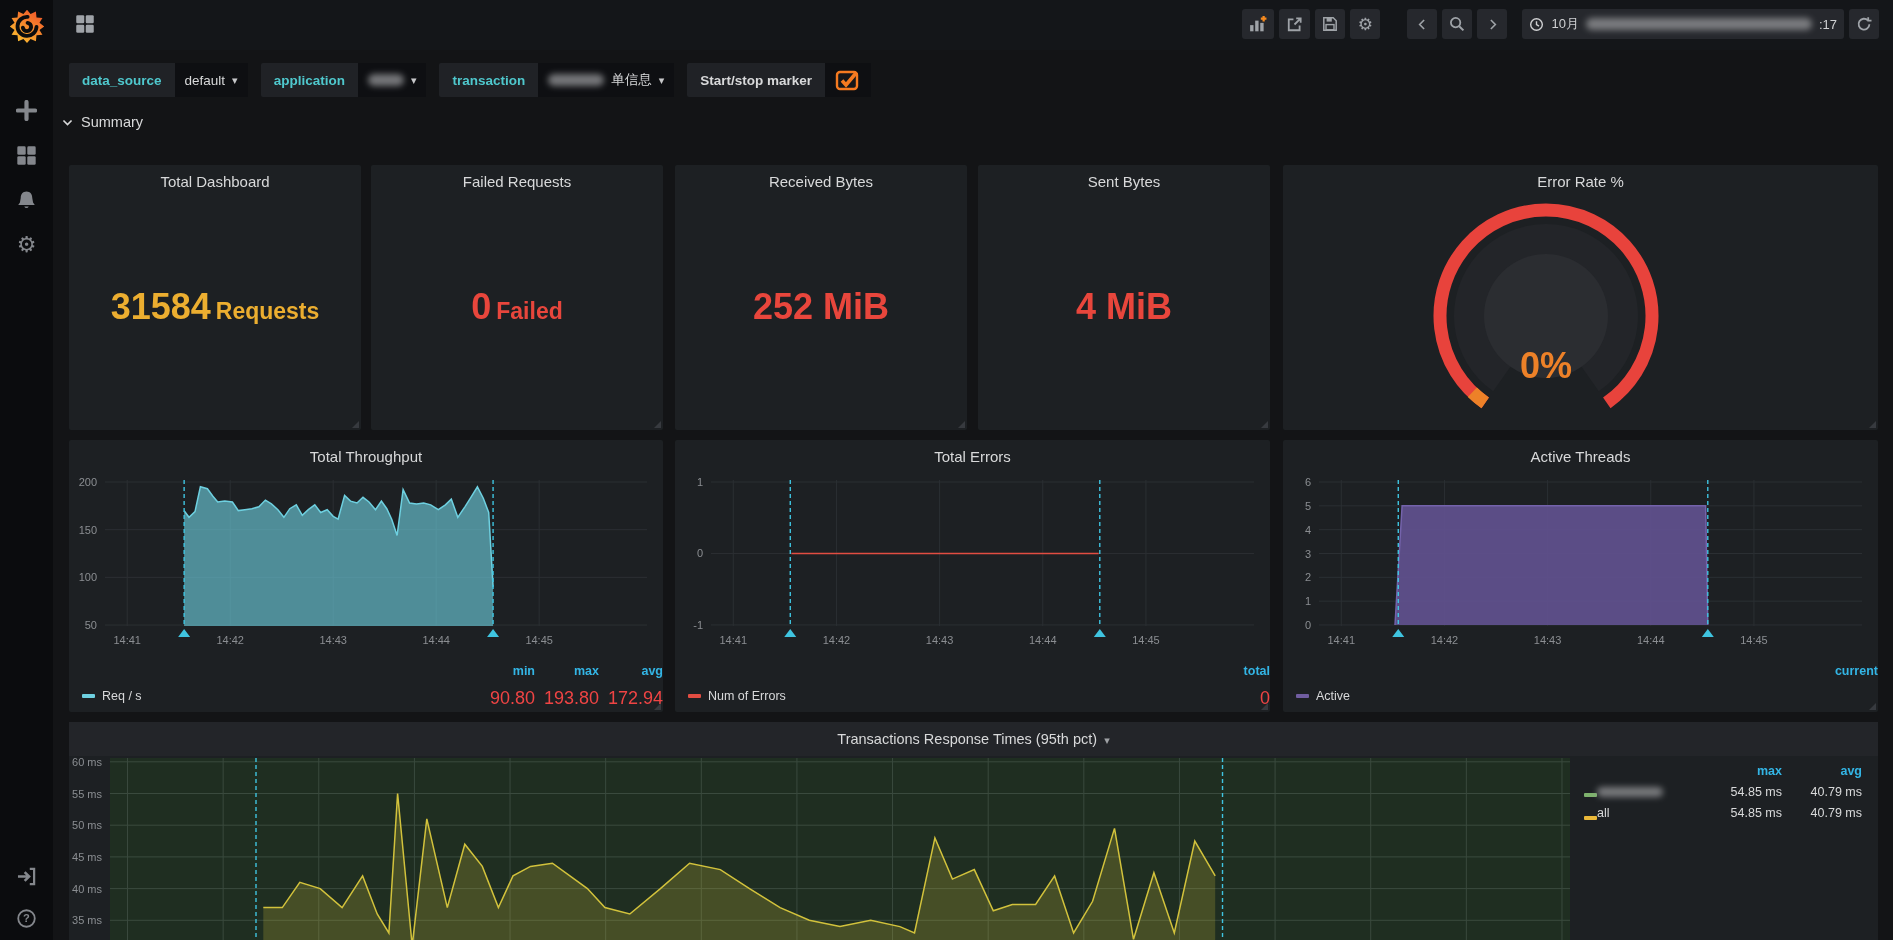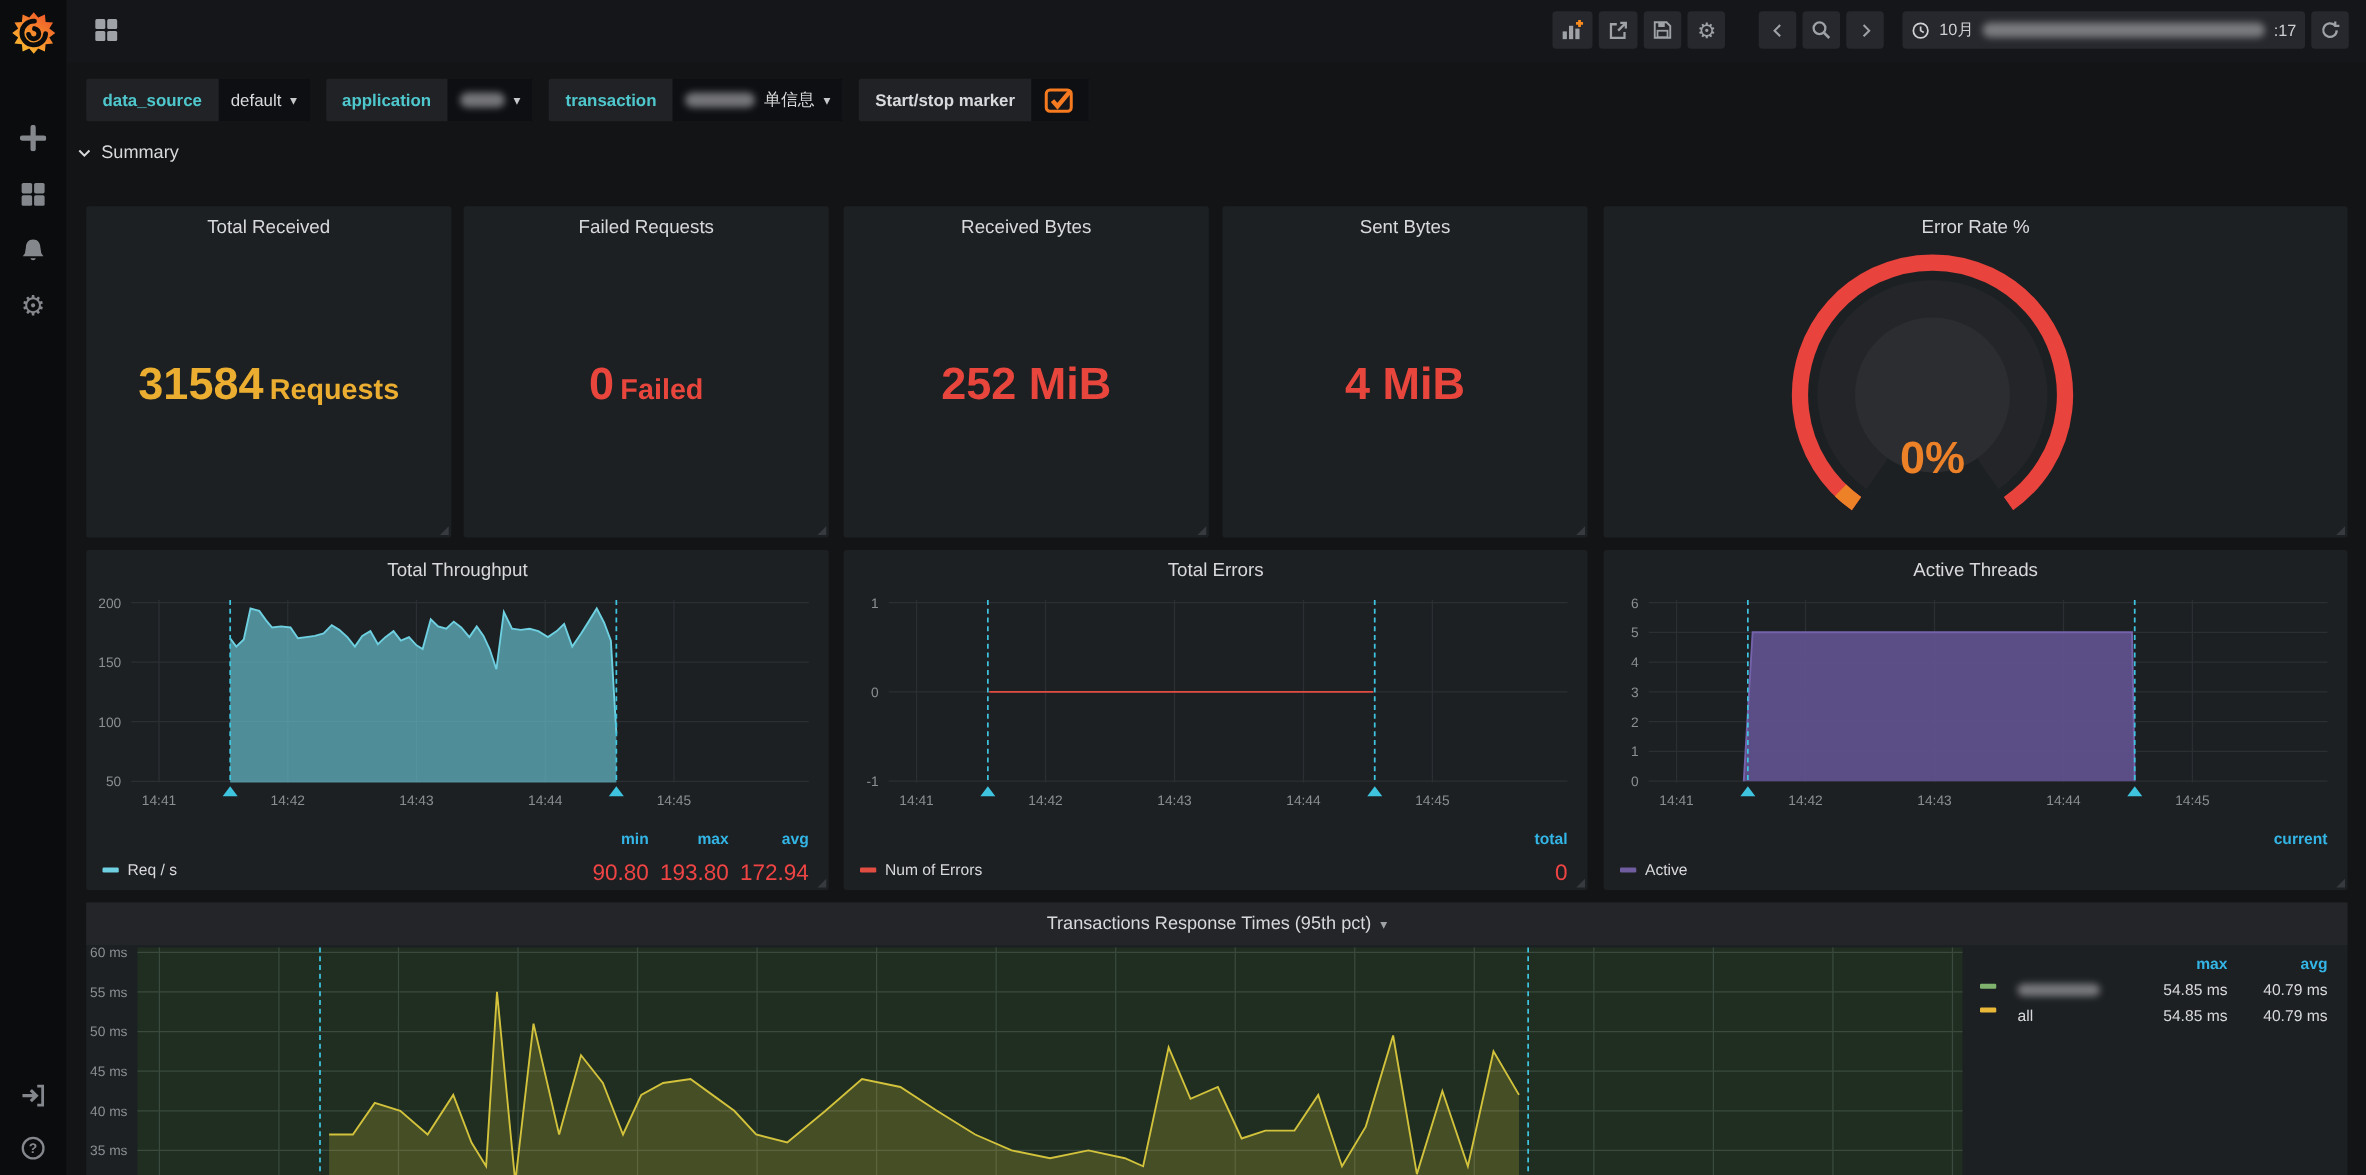--- a/index.html
+++ b/index.html
@@ -224,7 +224,7 @@
 </div>
 
 <div class="panel" style="left:69px;top:165px;width:292px;height:265px">
-  <div class="ptitle">Total Received</div>
+  <div class="ptitle">Total Dashboard</div>
   <div class="statval" style="color: rgb(236, 174, 48);">
     <span class="big">31584</span><span class="suf">Requests</span></div>
   <span class="rh"></span>

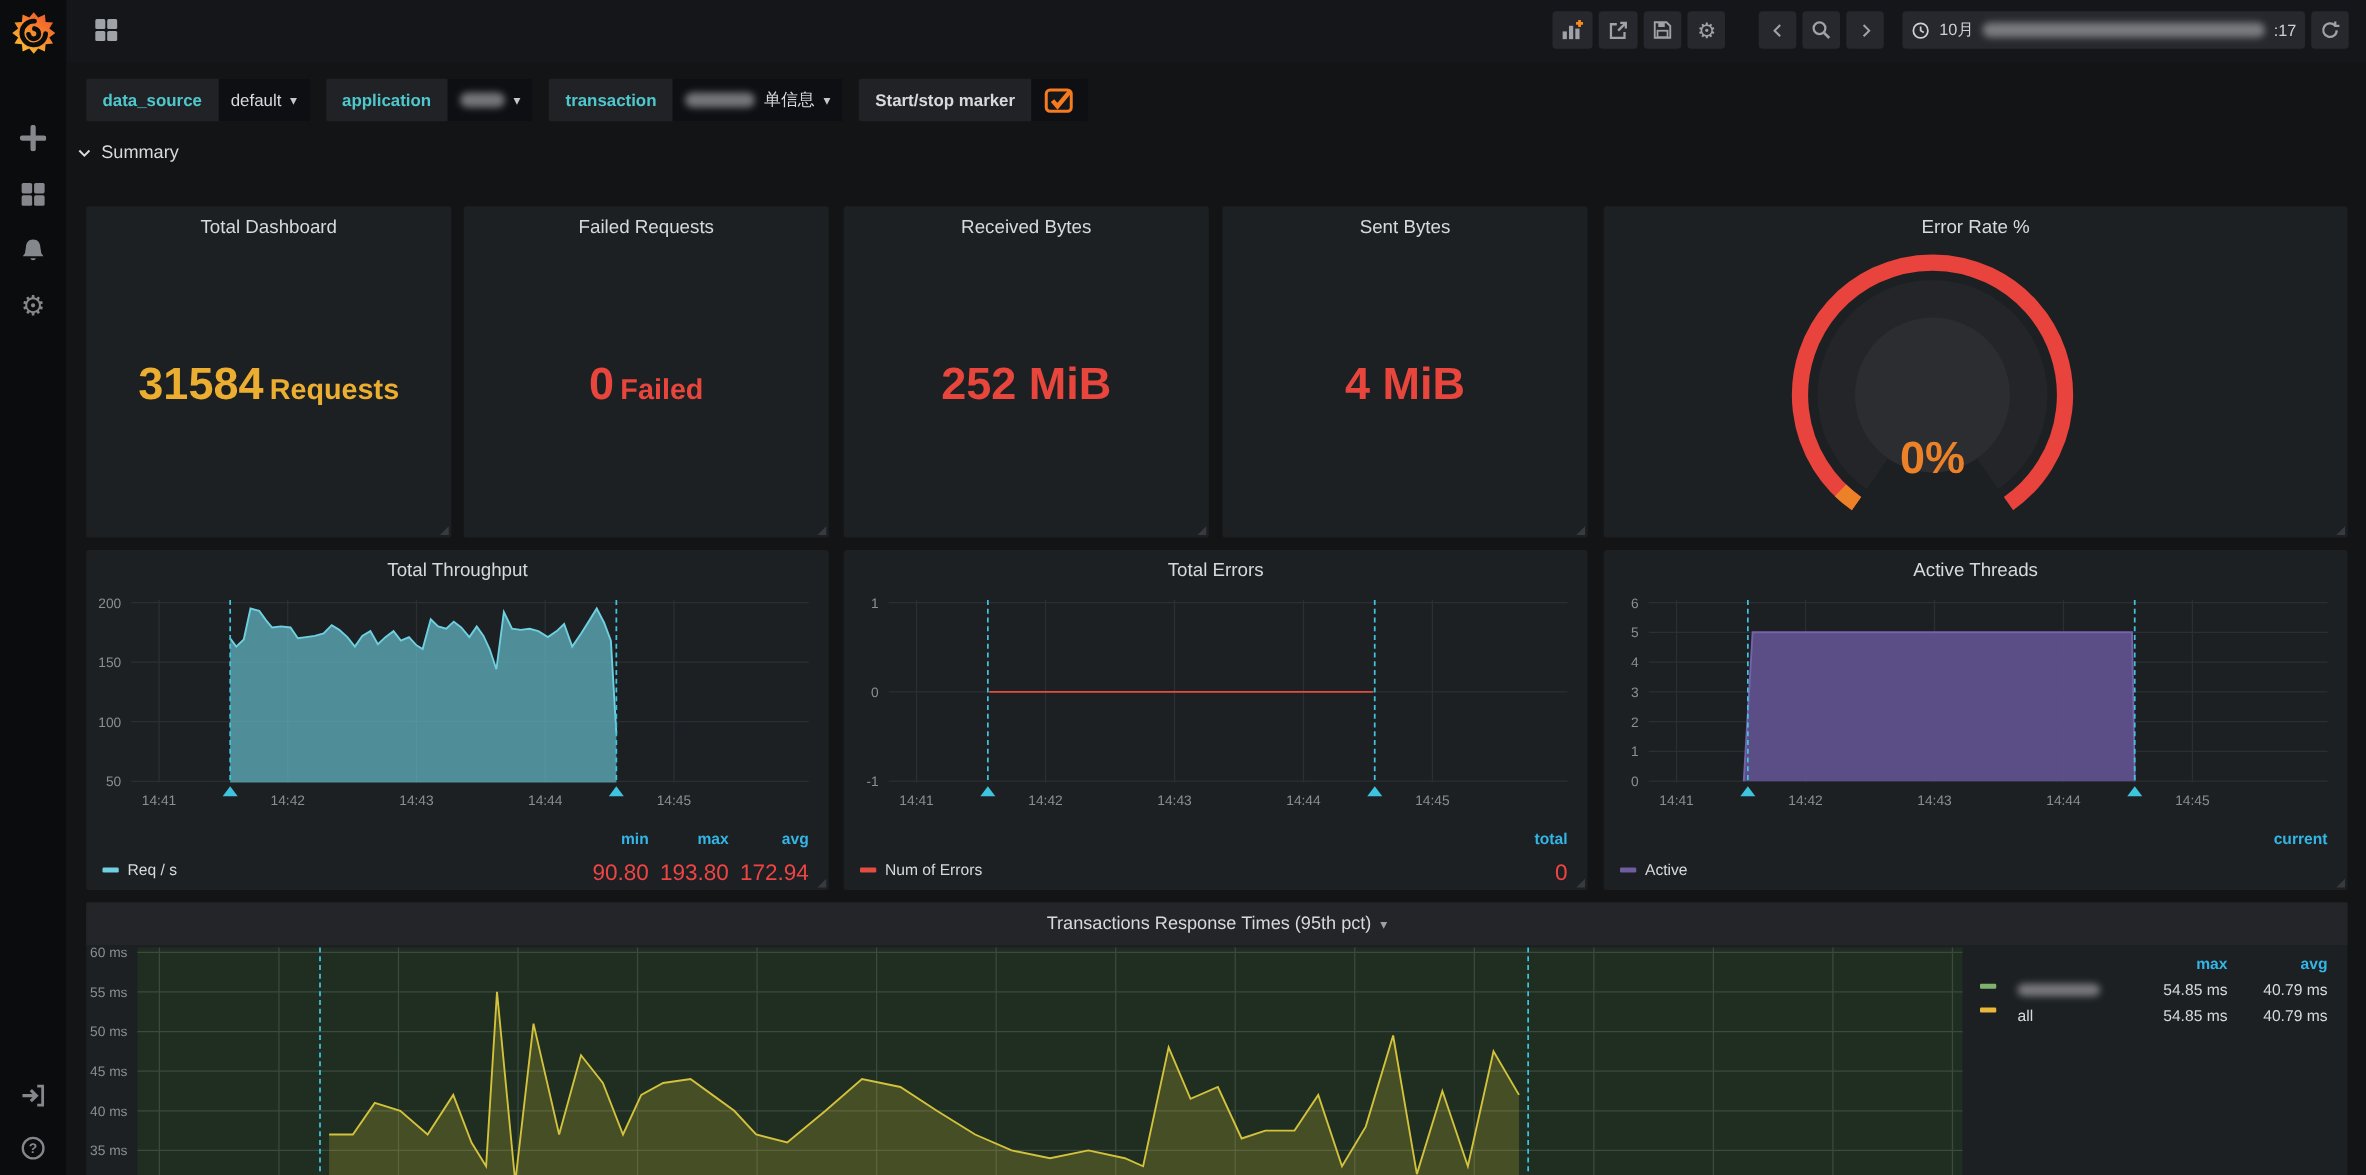--- a/index.html
+++ b/index.html
@@ -43,7 +43,7 @@
 
 .legend-item{position:absolute;left:13px;top:249px;display:flex;align-items:center;gap:7px;font-size:12.5px;cursor:pointer;z-index:2}
 .swatch{width:13px;height:4px;border-radius:1px}
-.lcols,.lvals{position:absolute;right:16px;display:flex;z-index:2}
+.lcols,.lvals{position:absolute;right:0;display:flex;z-index:2}
 .lcols{top:224px}
 .lvals{top:248px}
 .lcol{width:64px;text-align:right;color:#33b5e5;font-weight:700;font-size:12.5px}

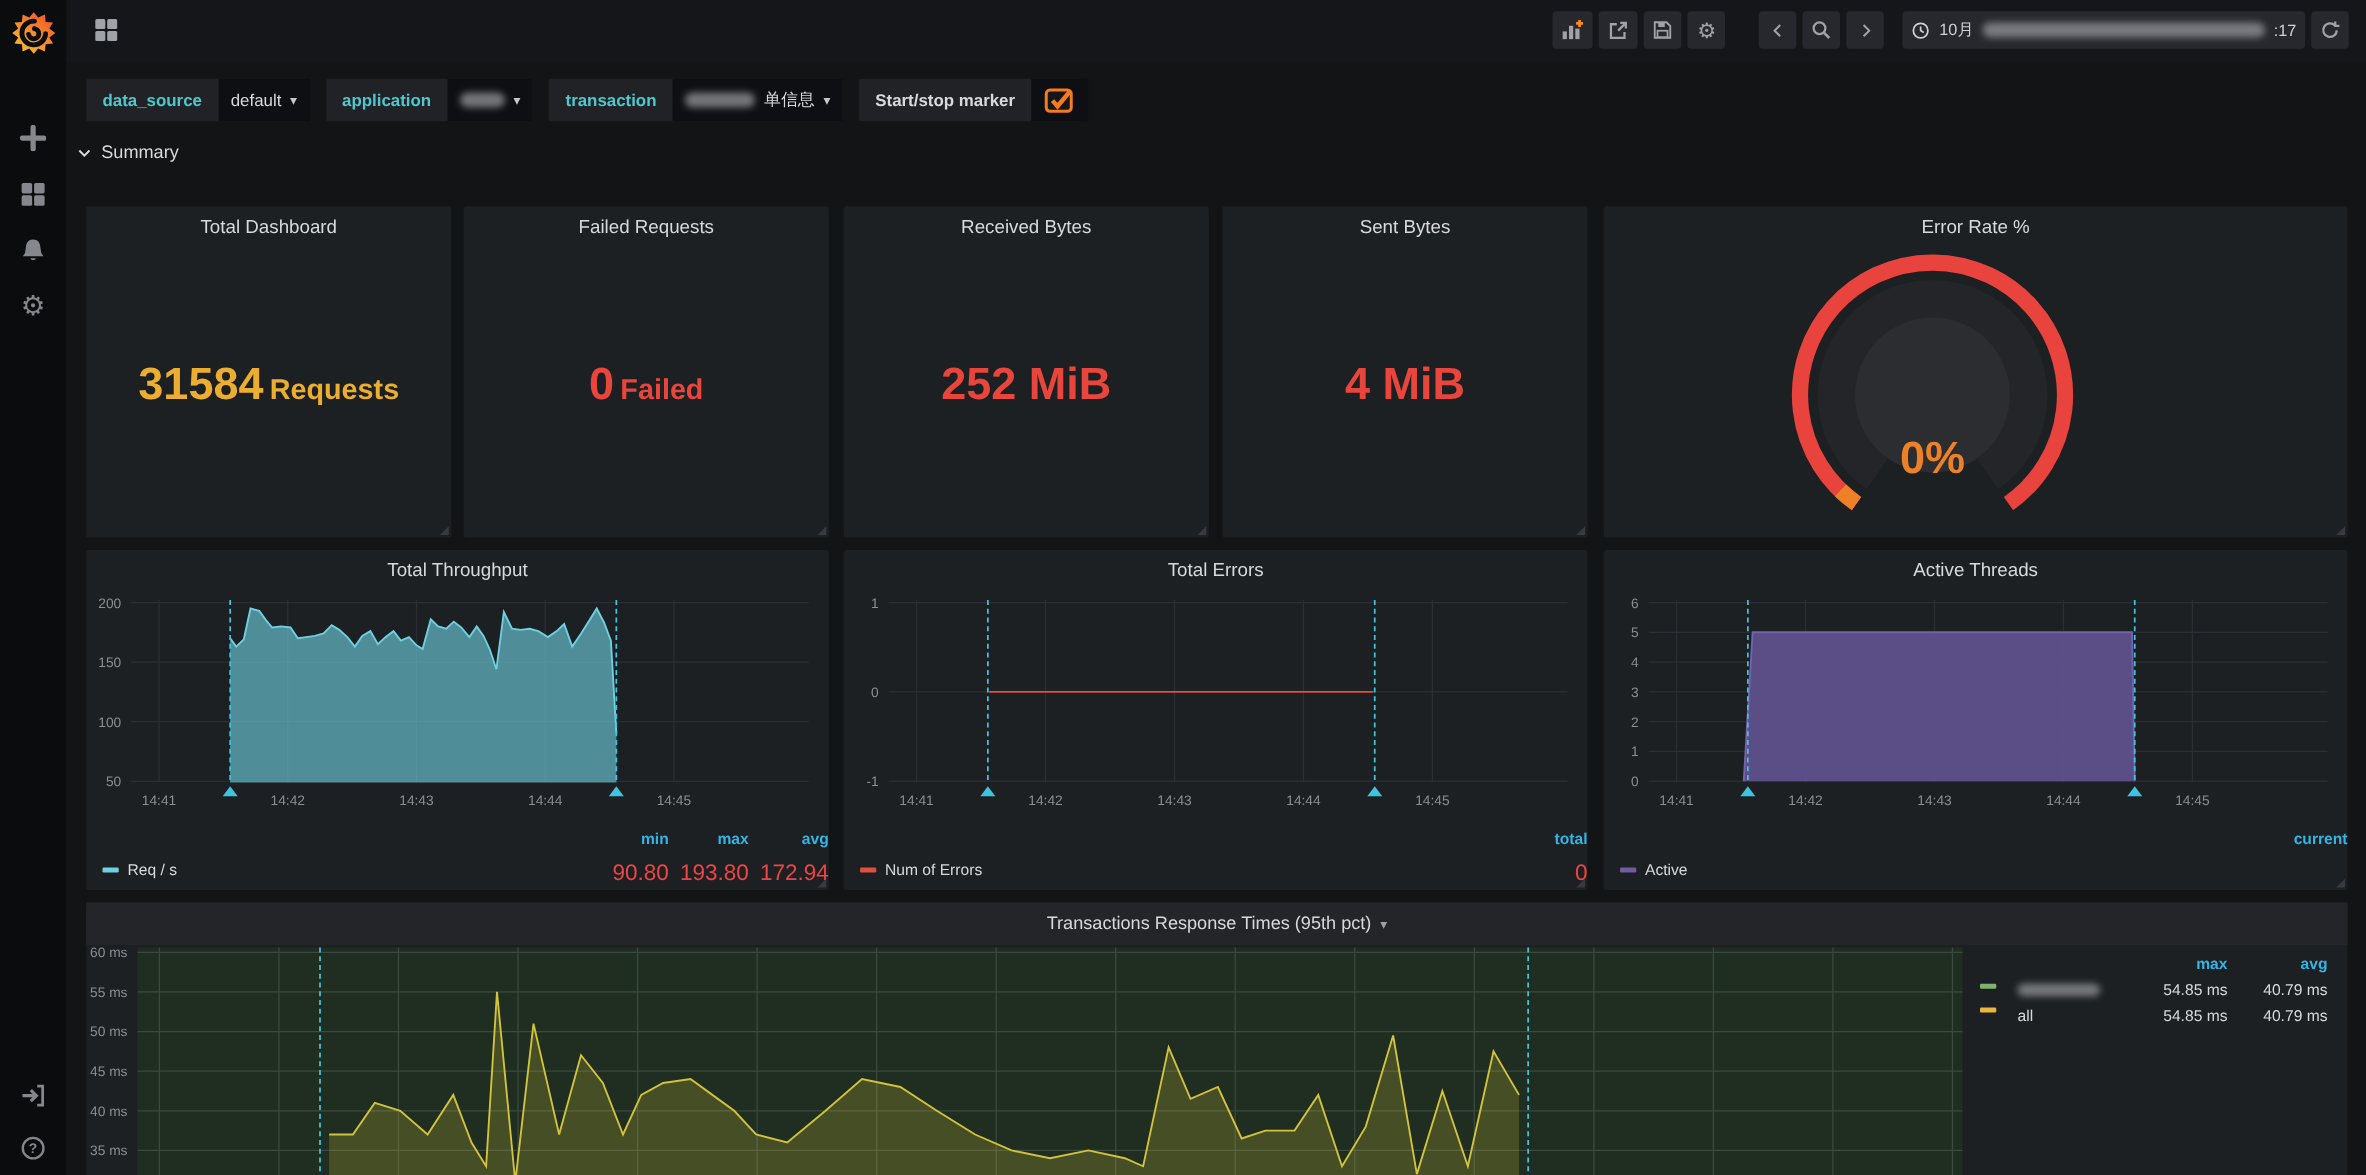--- a/index.html
+++ b/index.html
@@ -53,7 +53,7 @@
 .titlebar .caret{margin-left:7px;color:#9fa2a5}
 .rlegend{position:absolute;right:16px;top:38px;font-size:12.5px;z-index:2}
 .rlrow{display:flex;align-items:center;height:21px}
-.rlname{width:118px;display:flex;gap:17px;align-items:flex-start;cursor:pointer}
+.rlname{width:118px;display:flex;gap:0;align-items:flex-end;cursor:pointer}
 .rlv{width:80px;text-align:right;color:#d8d9da}
 .rlh{width:80px;text-align:right;color:#33b5e5;font-weight:700}
 </style>

